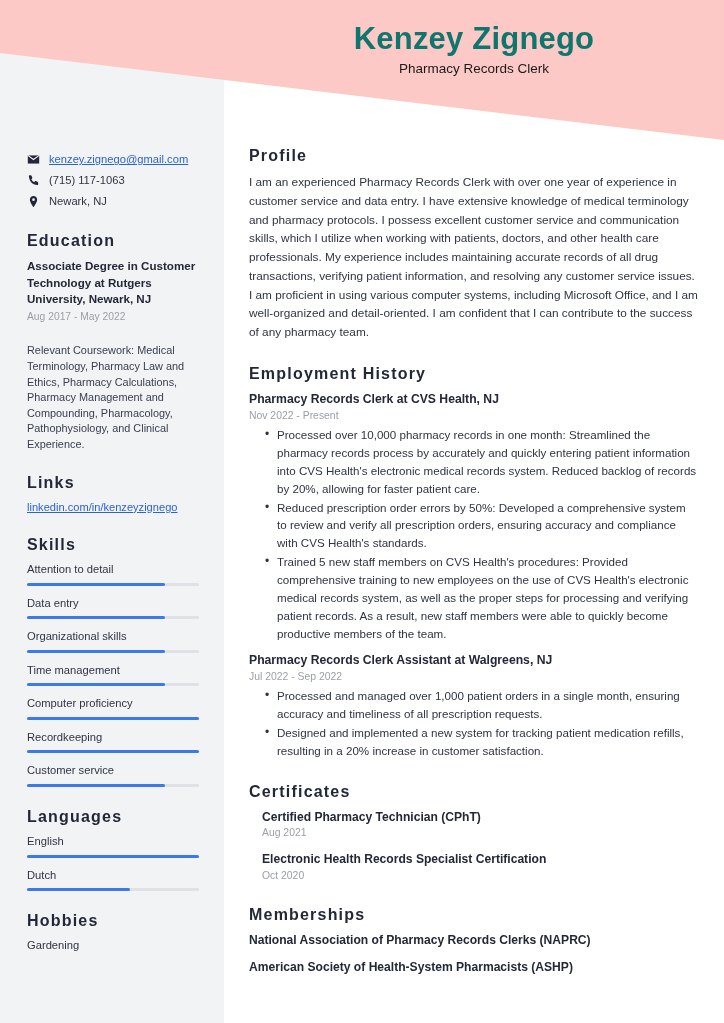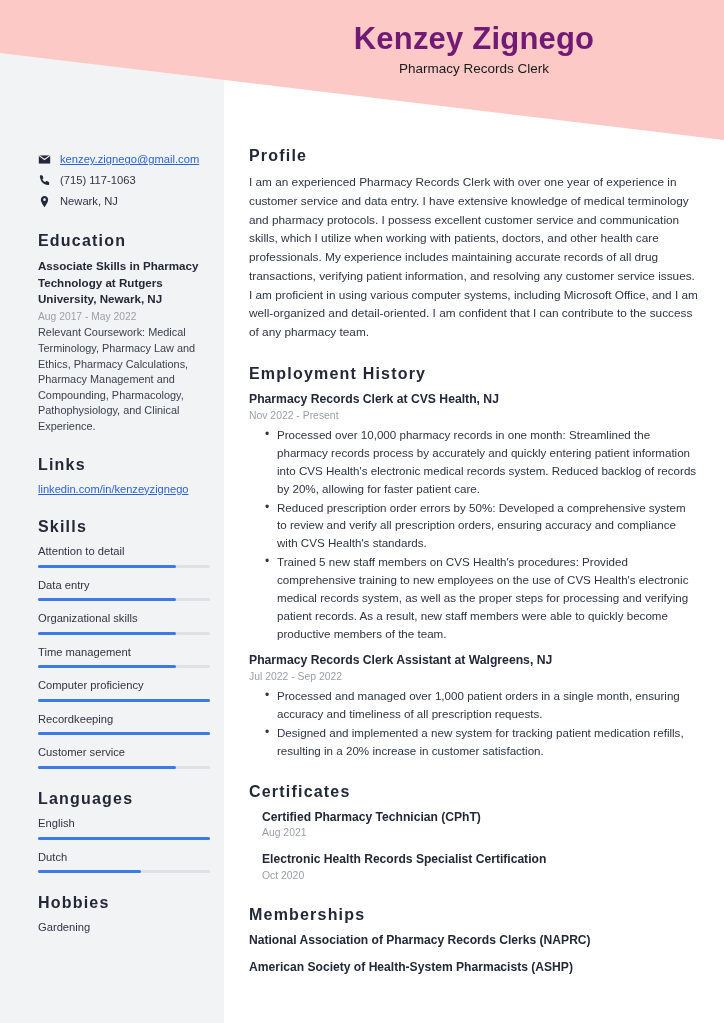--- a/index.html
+++ b/index.html
@@ -48,7 +48,7 @@
   .full-name {
     font-size: 31px;
     font-weight: bold;
-    color: #701a75;
+    color: #0f766e;
     letter-spacing: 0.2px;
     line-height: 1.18;
     white-space: nowrap;

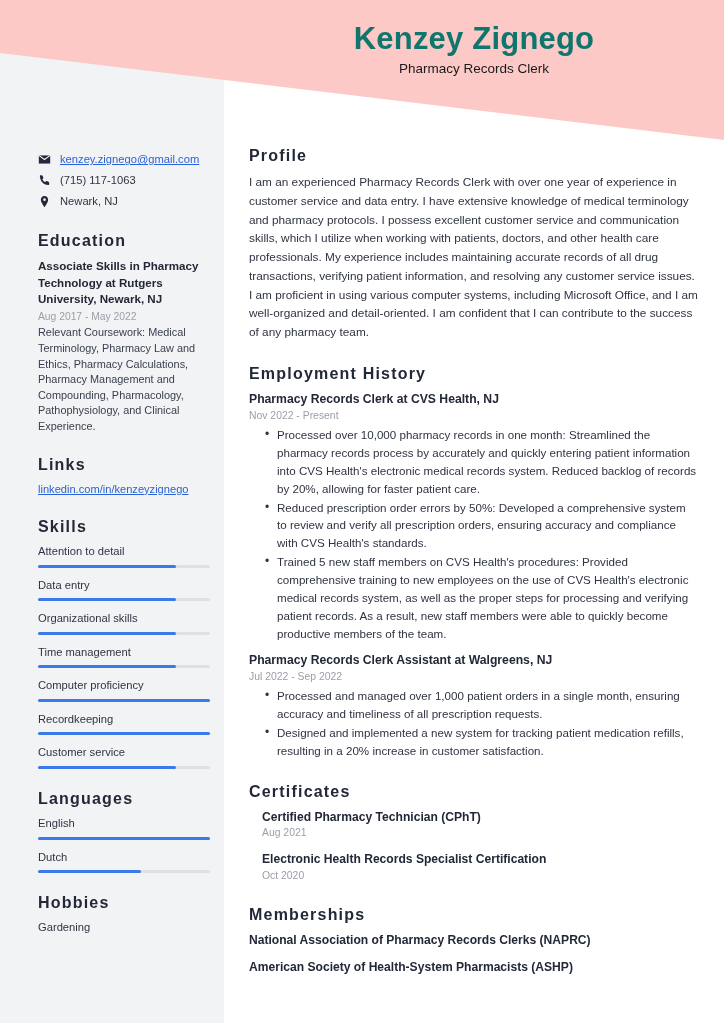--- a/index.html
+++ b/index.html
@@ -63,7 +63,7 @@
   
   .sidebar {
     position: absolute;
-    left: 16px; top: 0;
+    left: 5px; top: 0;
     width: 224px;
     padding: 152px 18px 0 22px;
     z-index: 5;

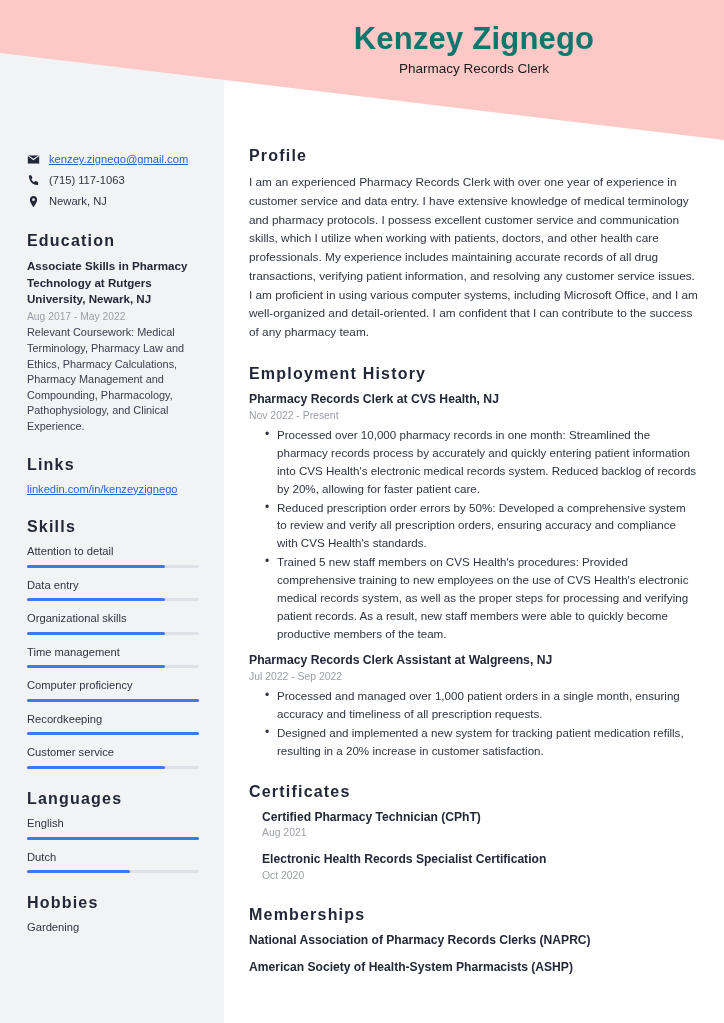--- a/index.html
+++ b/index.html
@@ -291,7 +291,7 @@
     <div class="side-block">
       <div class="side-heading">Education</div>
       <div>
-        <div class="edu-title">Associate Skills in Pharmacy Technology at Rutgers University, Newark, NJ</div>
+        <div class="edu-title">Associate Degree in Customer Technology at Rutgers University, Newark, NJ</div>
         <div class="edu-date">Aug 2017 - May 2022</div>
         <div class="edu-desc">Relevant Coursework: Medical Terminology, Pharmacy Law and Ethics, Pharmacy Calculations, Pharmacy Management and Compounding, Pharmacology, Pathophysiology, and Clinical Experience.</div>
       </div>

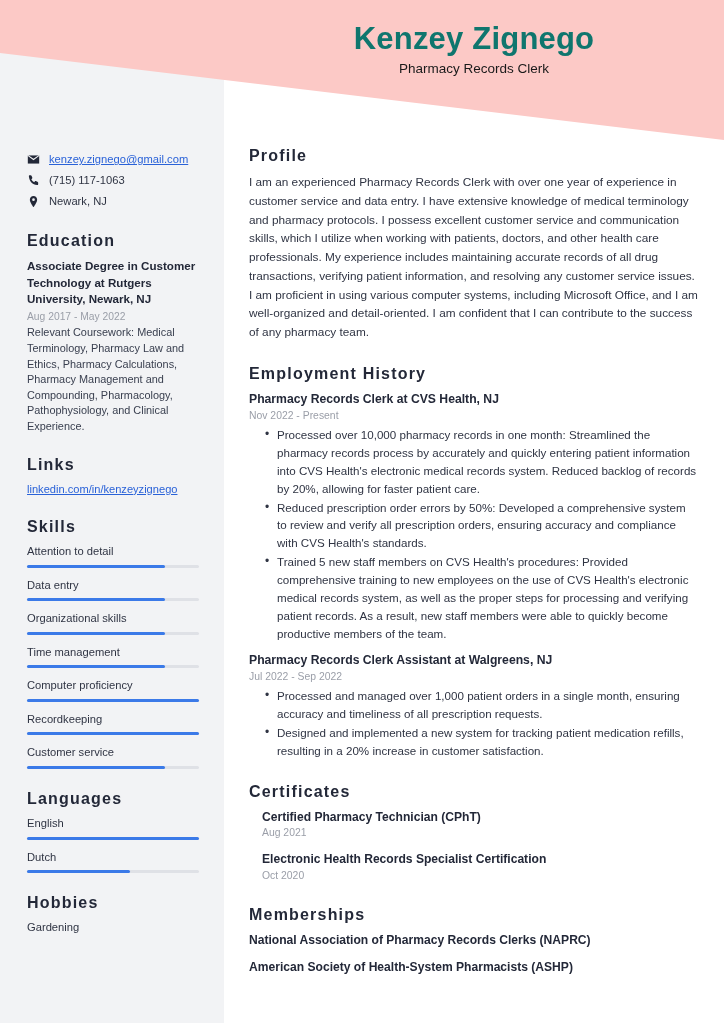--- a/index.html
+++ b/index.html
@@ -125,7 +125,7 @@
     font-size: 10.9px;
     color: #3a4050;
     line-height: 1.43;
-    margin-top: 2px;
+    margin-top: 20px;
   }
 
   .link-item {

